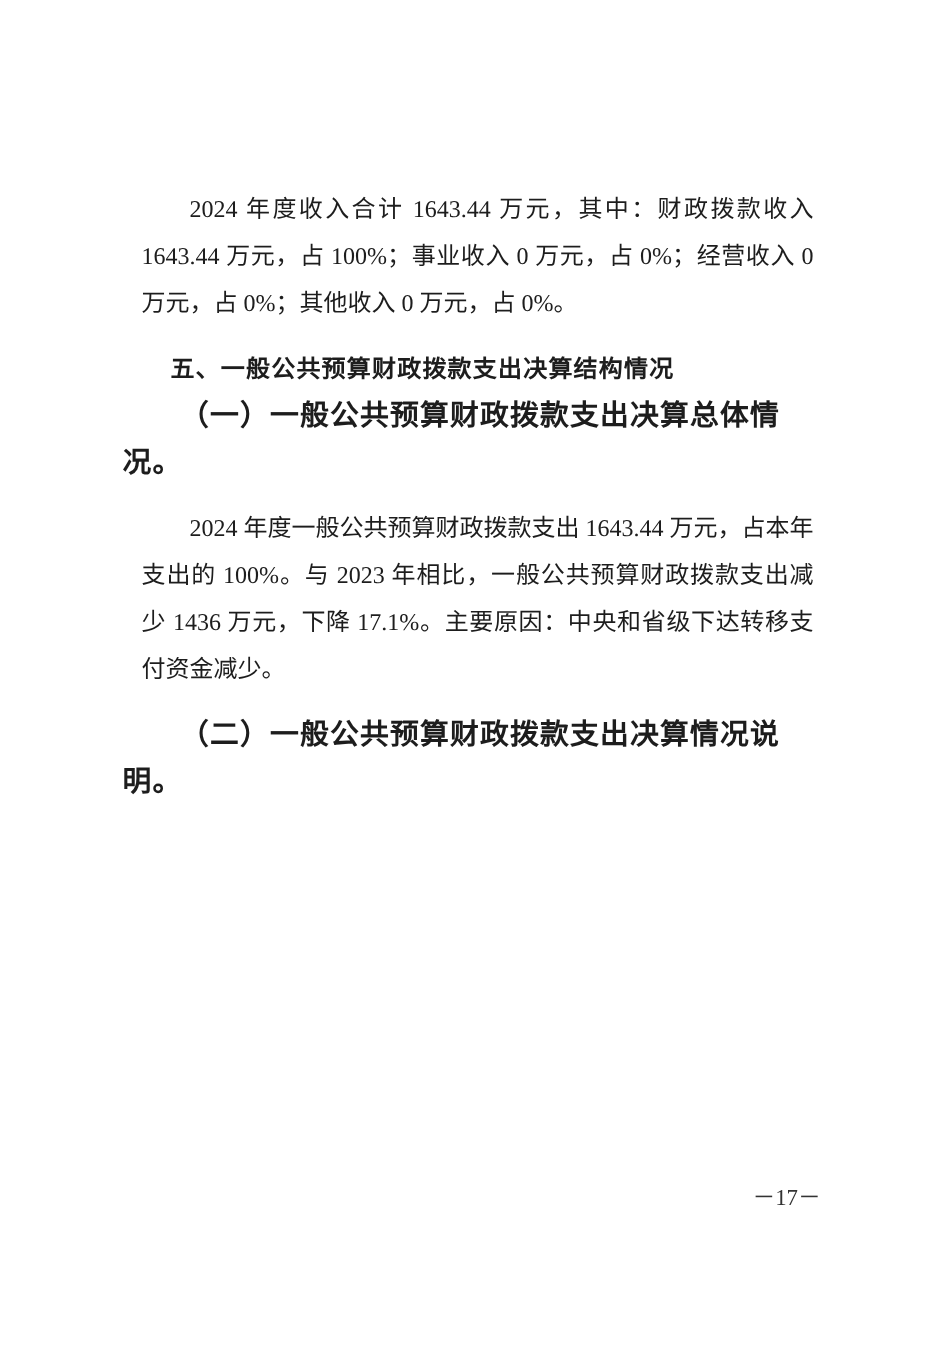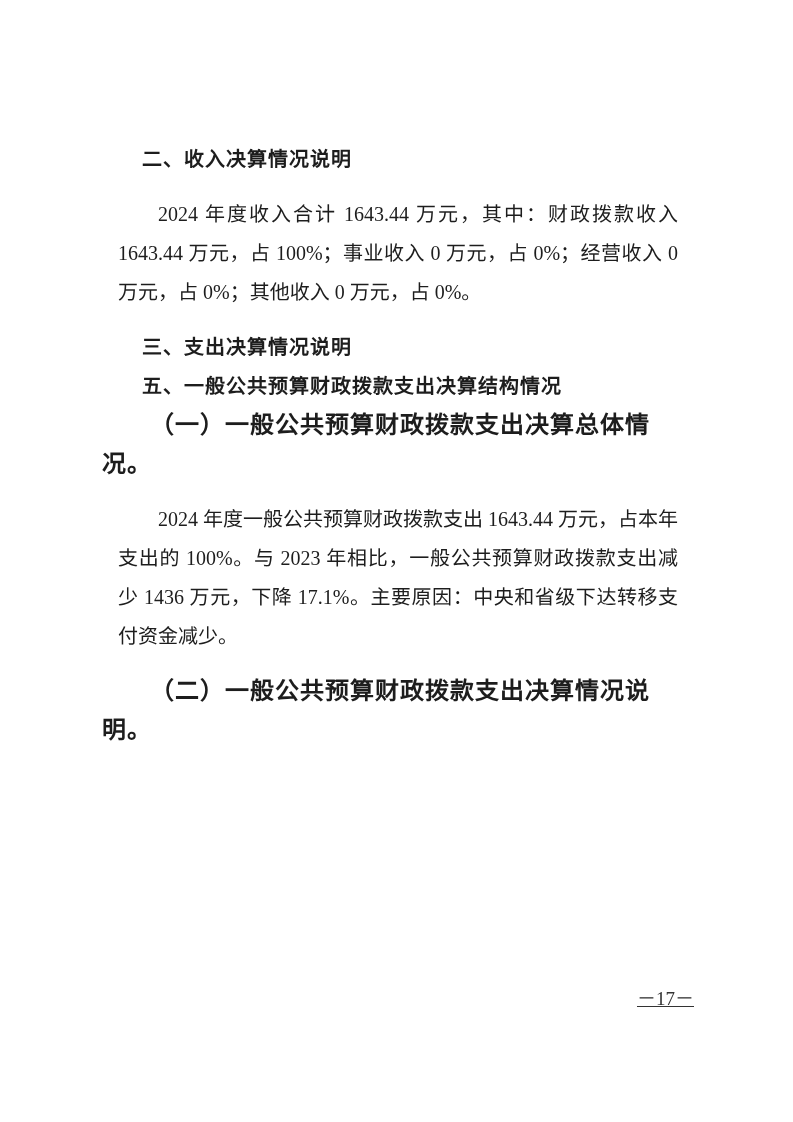--- a/index.html
+++ b/index.html
@@ -74,7 +74,6 @@
 
   <div class="doc-body">
 
-    <h2 class="heading">二、收入决算情况说明</h2>
 
     <p class="para">2024 年度收入合计 1643.44 万元，其中：财政拨款收入 1643.44 万元，占 100%；事业收入 0 万元，占 0%；经营收入 0 万元，占 0%；其他收入 0 万元，占 0%。</p>
 

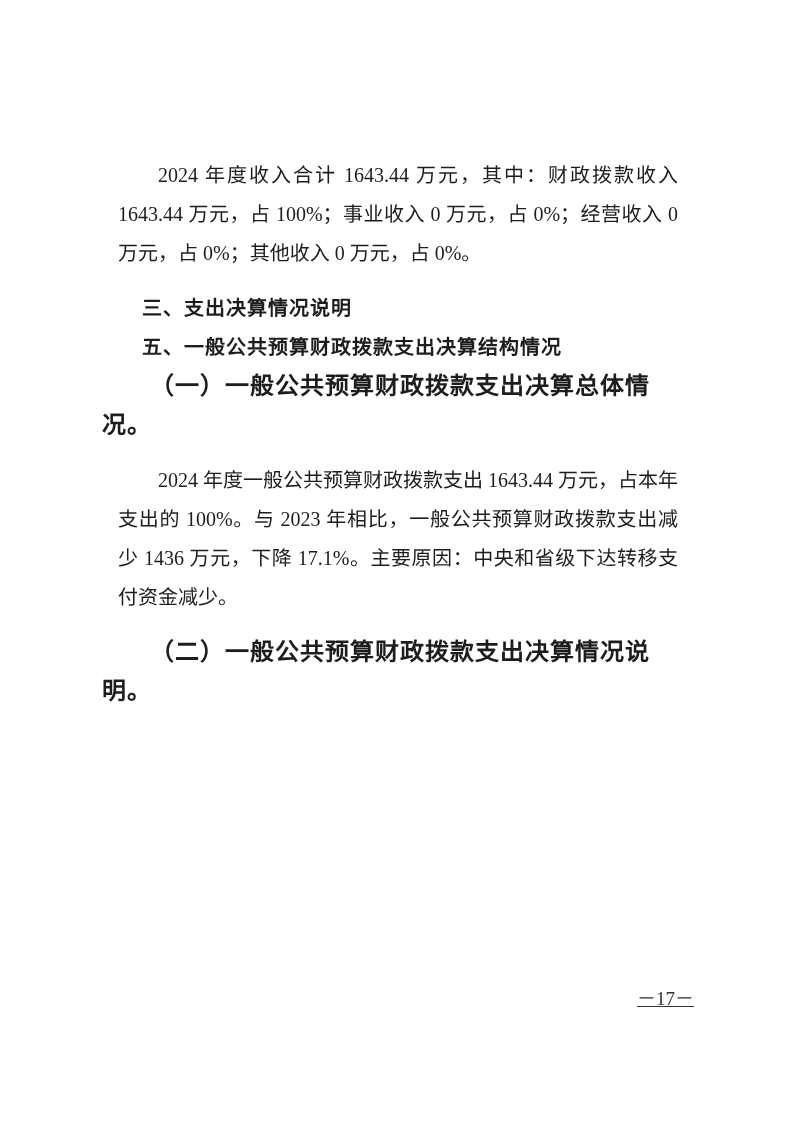--- a/index.html
+++ b/index.html
@@ -77,7 +77,6 @@
 
     <p class="para">2024 年度收入合计 1643.44 万元，其中：财政拨款收入 1643.44 万元，占 100%；事业收入 0 万元，占 0%；经营收入 0 万元，占 0%；其他收入 0 万元，占 0%。</p>
 
-    <h2 class="heading">三、支出决算情况说明</h2>
 
 
 

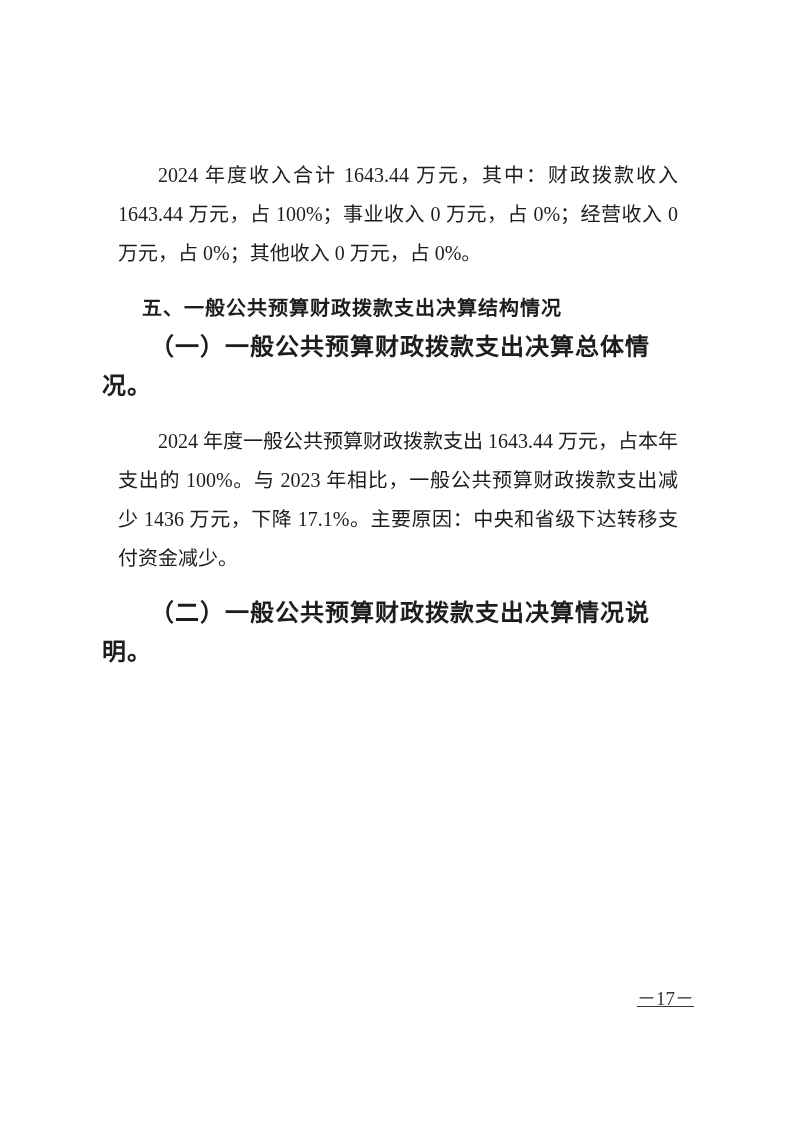--- a/index.html
+++ b/index.html
@@ -56,7 +56,7 @@
   }
   .page-number {
     position: absolute;
-    left: 102px;
+    left: 92px;
     top: 986px;
     width: 592px;
     text-align: right;
@@ -64,7 +64,6 @@
     font-size: 19px;
     line-height: 26px;
     color: #333333;
-    text-decoration: underline;
   }
 </style>
 </head>

